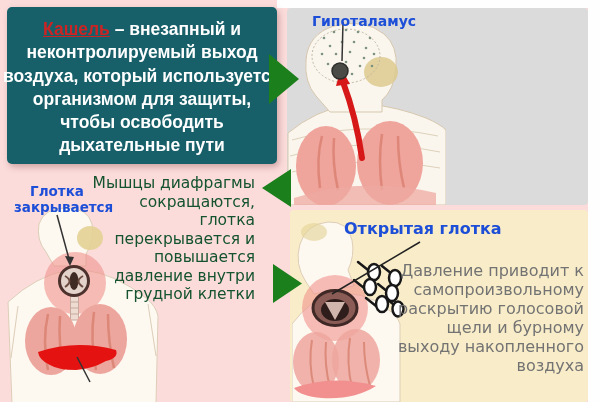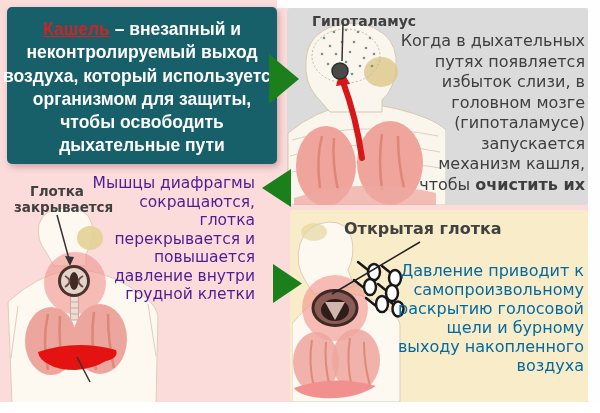--- a/index.html
+++ b/index.html
@@ -33,7 +33,7 @@
   .txt-hypo .em{font-weight:bold;}
   .txt-compress{right:345px;top:174px;font-size:15.5px;line-height:18.5px;color:#4c1d95;}
   .txt-release{right:16px;top:261px;font-size:16px;line-height:19px;color:#0369a1;}
-  .lbl{position:absolute;font-weight:bold;color:#404040;z-index:6;white-space:pre;}
+  .lbl{position:absolute;font-weight:bold;color:#1d4ed8;z-index:6;white-space:pre;}
   .lbl-hypo{left:312px;top:13px;font-size:14px;}
   .lbl-throat{left:14px;top:184px;width:86px;text-align:center;font-size:13.5px;line-height:15.5px;}
   .lbl-diaphragm{left:52px;top:384px;font-size:14px;}

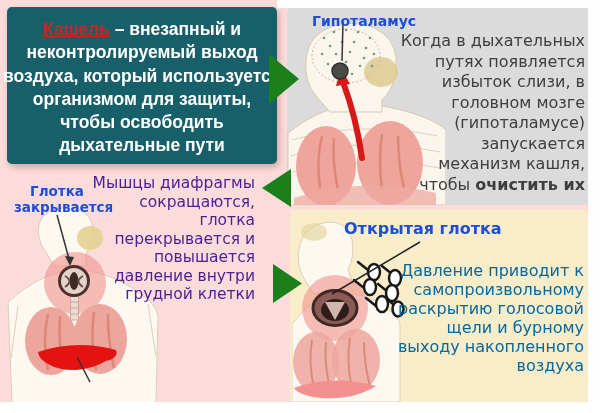--- a/index.html
+++ b/index.html
@@ -209,14 +209,6 @@
 закрывается</div>
   <div class="lbl lbl-open">Открытая глотка</div>
 
-  <div class="txt txt-hypo"><span>Когда в дыхательных
-путях появляется
-избыток слизи, в
-головном мозге
-(гипоталамусе)
-запускается
-механизм кашля,
-чтобы </span><span class="em">очистить их</span></div>
   <div class="txt txt-compress">Мышцы диафрагмы
 сокращаются,
 глотка

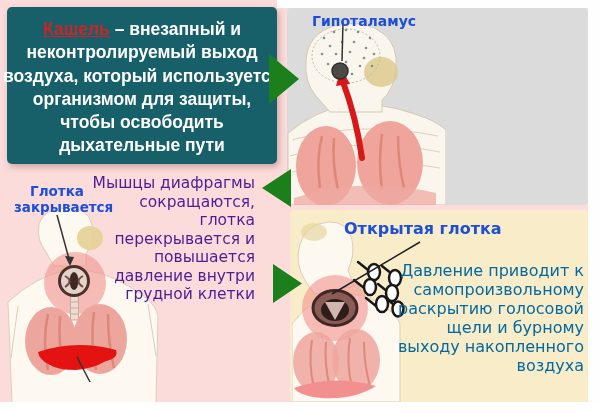--- a/index.html
+++ b/index.html
@@ -31,7 +31,7 @@
   .txt{position:absolute;white-space:pre;text-align:right;z-index:6;}
   .txt-hypo{right:15px;top:31px;font-size:16px;line-height:20.5px;color:#3e3e3e;}
   .txt-hypo .em{font-weight:bold;}
-  .txt-compress{right:345px;top:174px;font-size:15.5px;line-height:18.5px;color:#4c1d95;}
+  .txt-compress{right:345px;top:174px;font-size:15.5px;line-height:18.5px;color:#14532d;}
   .txt-release{right:16px;top:261px;font-size:16px;line-height:19px;color:#0369a1;}
   .lbl{position:absolute;font-weight:bold;color:#1d4ed8;z-index:6;white-space:pre;}
   .lbl-hypo{left:312px;top:13px;font-size:14px;}

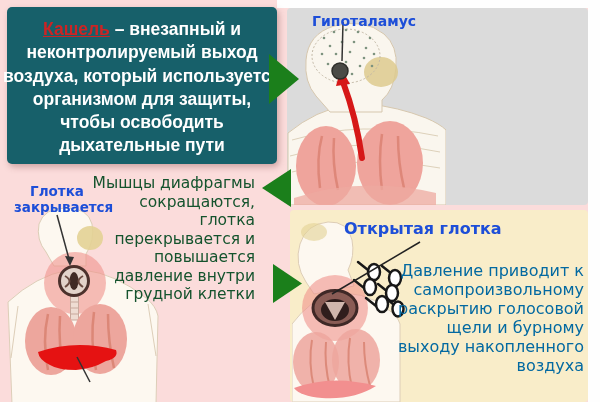--- a/index.html
+++ b/index.html
@@ -32,7 +32,7 @@
   .txt-hypo{right:15px;top:31px;font-size:16px;line-height:20.5px;color:#3e3e3e;}
   .txt-hypo .em{font-weight:bold;}
   .txt-compress{right:345px;top:174px;font-size:15.5px;line-height:18.5px;color:#14532d;}
-  .txt-release{right:16px;top:261px;font-size:16px;line-height:19px;color:#0369a1;}
+  .txt-release{right:16px;top:261px;font-size:16px;line-height:19px;color:#737373;}
   .lbl{position:absolute;font-weight:bold;color:#1d4ed8;z-index:6;white-space:pre;}
   .lbl-hypo{left:312px;top:13px;font-size:14px;}
   .lbl-throat{left:14px;top:184px;width:86px;text-align:center;font-size:13.5px;line-height:15.5px;}

